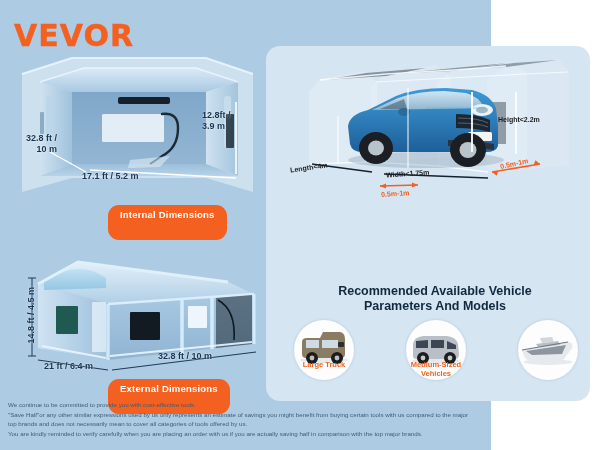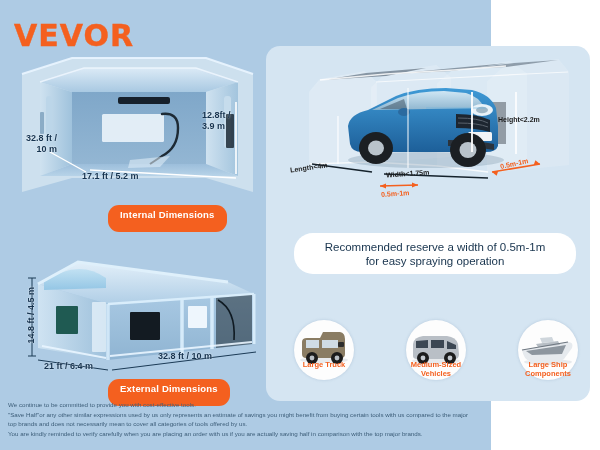--- a/index.html
+++ b/index.html
@@ -29,7 +29,7 @@
     background: #f4601f; color: #fff;
     border-radius: 11px;
     font-size: 9.5px; font-weight: bold;
-    padding: 4px 12px 12px 12px;
+    padding: 4px 12px 20px 12px;
     white-space: nowrap;
     letter-spacing: .2px;
   }

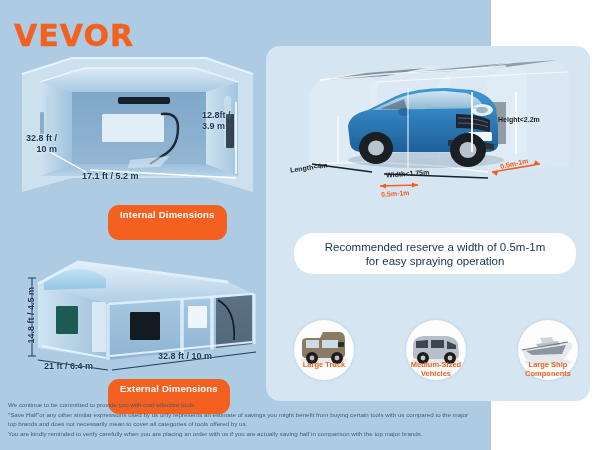--- a/index.html
+++ b/index.html
@@ -332,8 +332,6 @@
   </div>
 
 
-  <div class="whitebox">Recommended reserve a width of 0.5m-1m
-for easy spraying operation</div>
 
 
   <div class="icon-row">

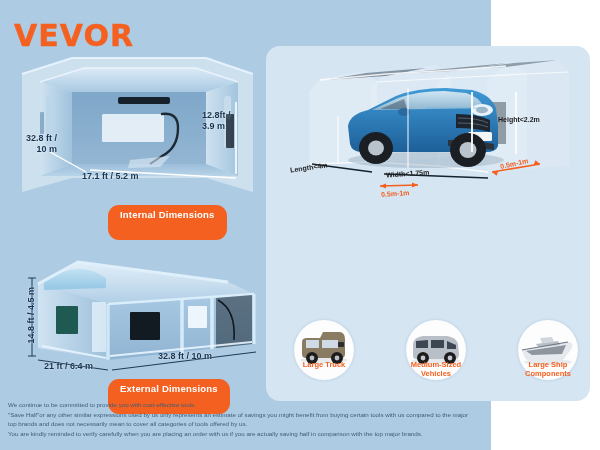--- a/index.html
+++ b/index.html
@@ -333,6 +333,8 @@
 
 
 
+  <div class="rec-title">Recommended Available Vehicle
+Parameters And Models</div>
 
   <div class="icon-row">
 

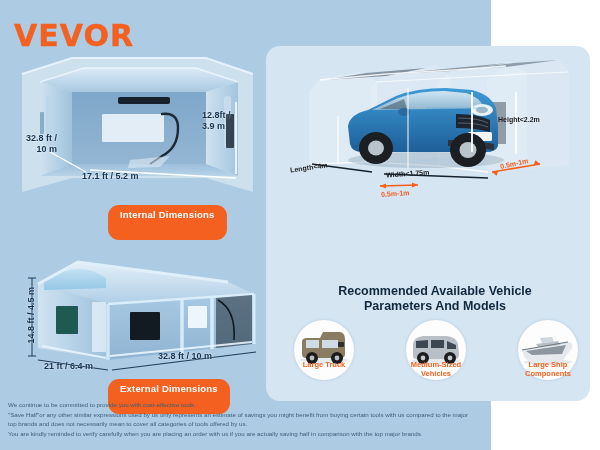--- a/index.html
+++ b/index.html
@@ -384,8 +384,6 @@
           <path d="M4,30 L50,22" stroke="#6e7780" stroke-width="1.2" fill="none"></path>
         </svg>
       </div>
-      <div class="icon-caption">Large Ship
-Components</div>
     </div>
 
 

